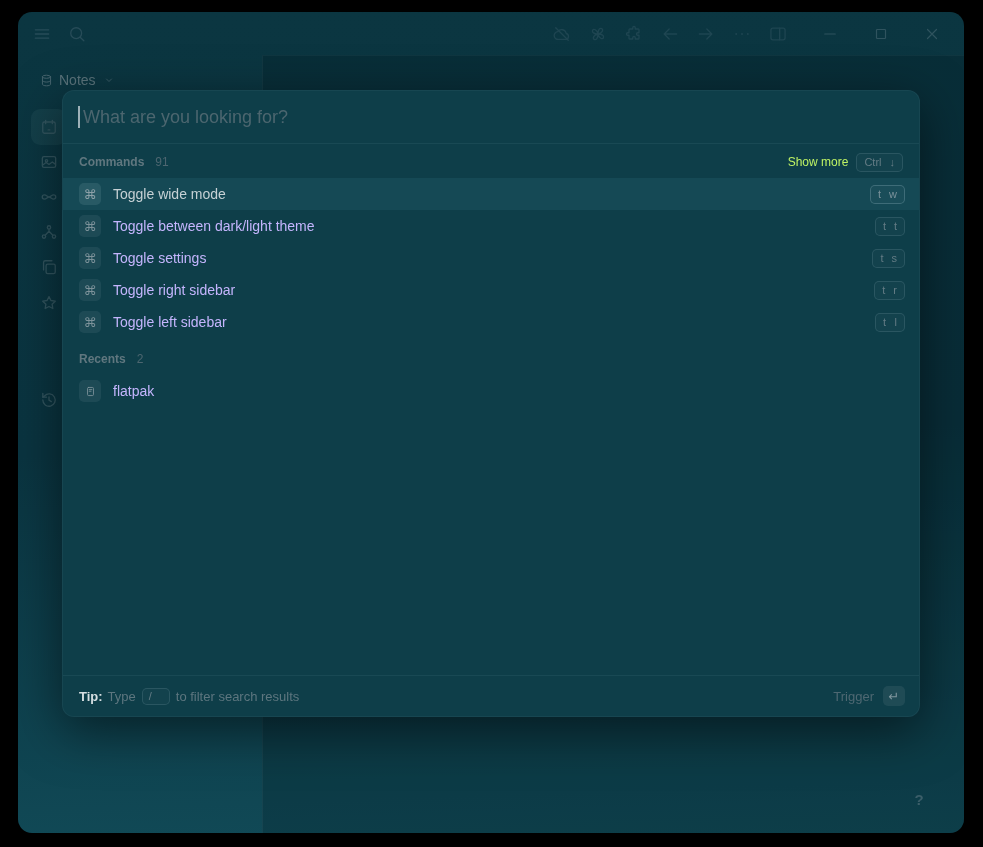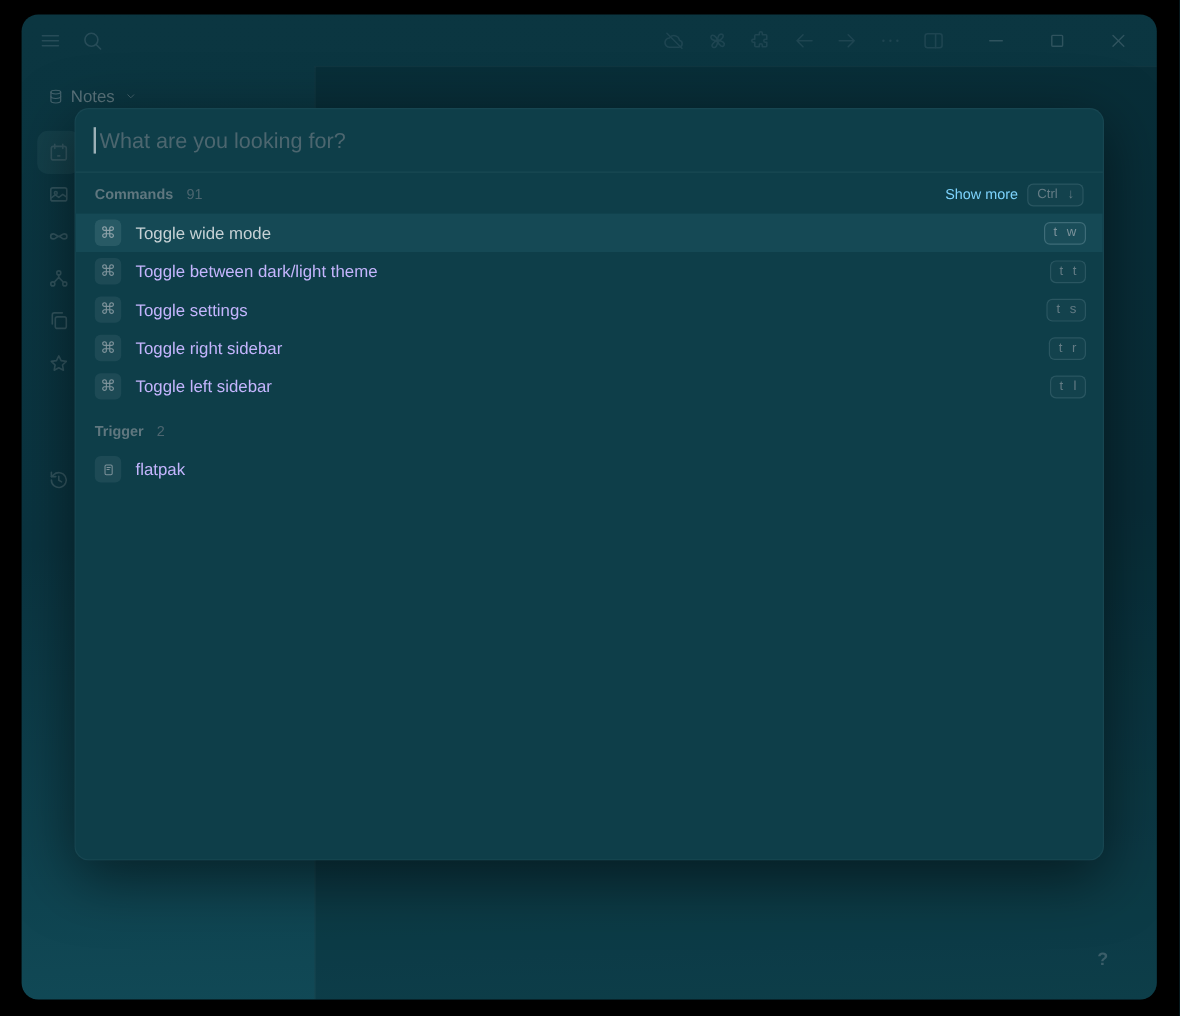--- a/index.html
+++ b/index.html
@@ -66,7 +66,7 @@
   .sec-title{font-size:12px;font-weight:bold;color:#60777f;text-align:right;}
   .sec-count{font-size:12px;color:#4d6670;margin-left:11px;}
   .sec-spacer{flex:1;}
-  .sec-more-label{font-size:12px;color:#7dd3fc;margin-right:8px;}
+  .sec-more-label{font-size:12px;color:#bef264;margin-right:8px;}
   .kbd{
     display:inline-flex;align-items:center;justify-content:space-between;gap:8px;
     min-width:14px;padding:2px 7px;border-radius:5px;

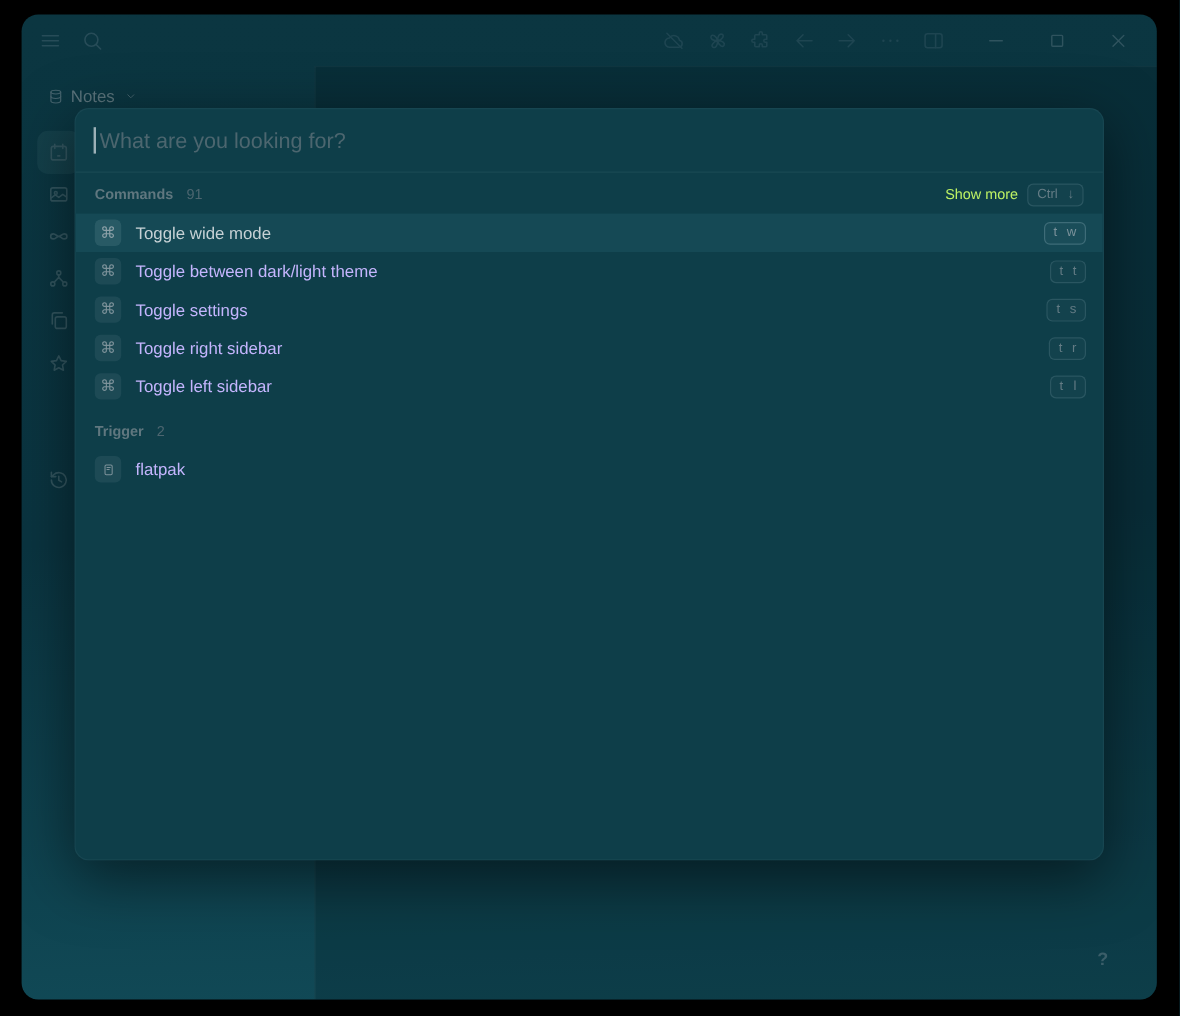--- a/index.html
+++ b/index.html
@@ -389,7 +389,7 @@
           </div>
         </div>
         <div class="sec-header recents">
-          <span class="sec-title">Trigger</span>
+          <span class="sec-title">Recents</span>
           <span class="sec-count">2</span>
           <span class="sec-spacer"></span>
         </div>

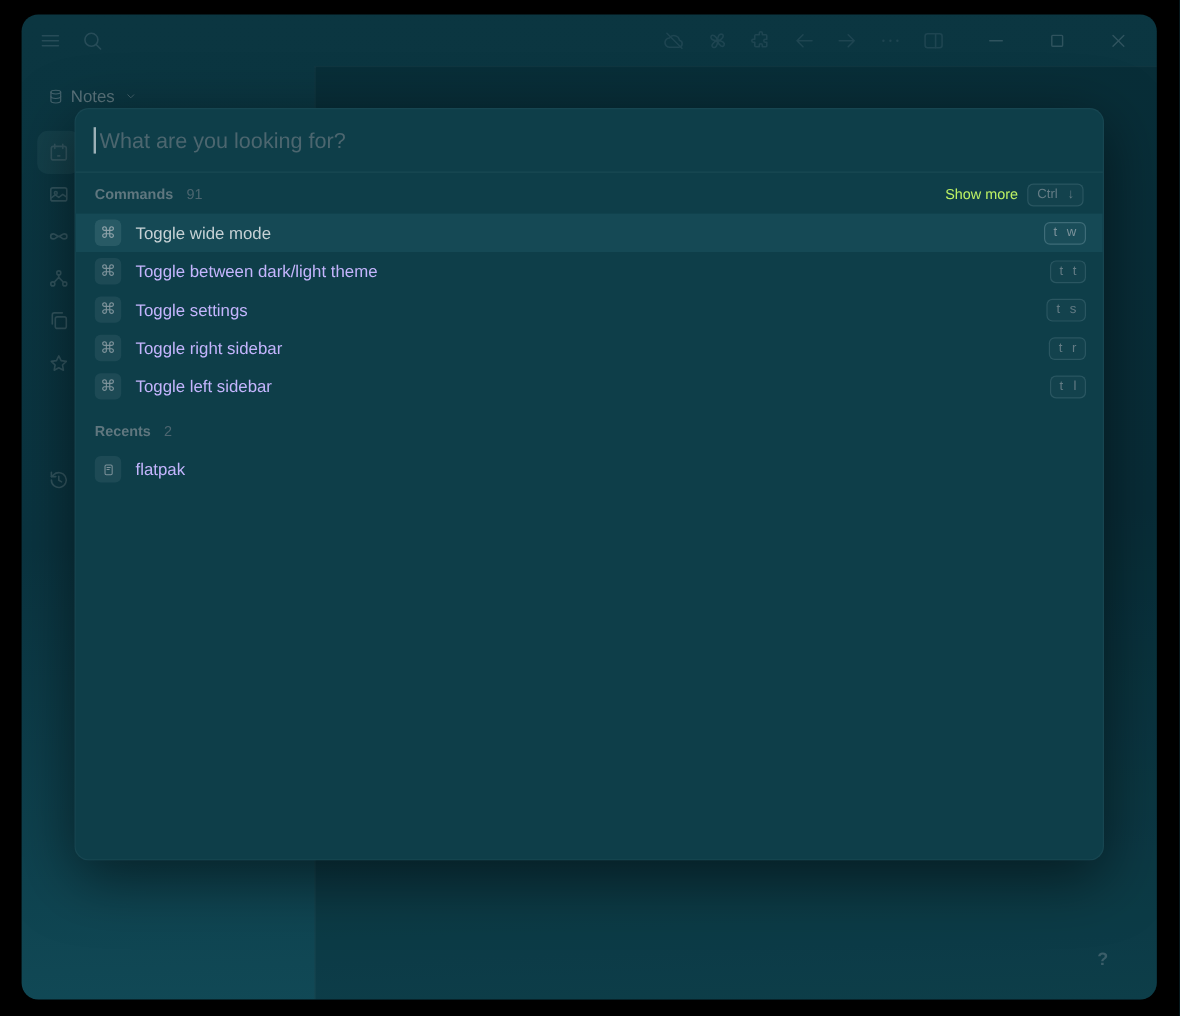--- a/index.html
+++ b/index.html
@@ -406,6 +406,15 @@
           </div>
         </div>
       </div>
+    <div class="ov-footer">
+      <span class="tip-label">Tip:</span>
+      <span class="tip-text">Type</span>
+      <span class="kbd tip-key">/</span>
+      <span class="tip-text" style="margin-left:0">to filter search results</span>
+      <span class="ft-spacer"></span>
+      <span class="trigger-label">Trigger</span>
+      <span class="enter-badge">↵</span>
+    </div>
   </div>
 
 </div>

